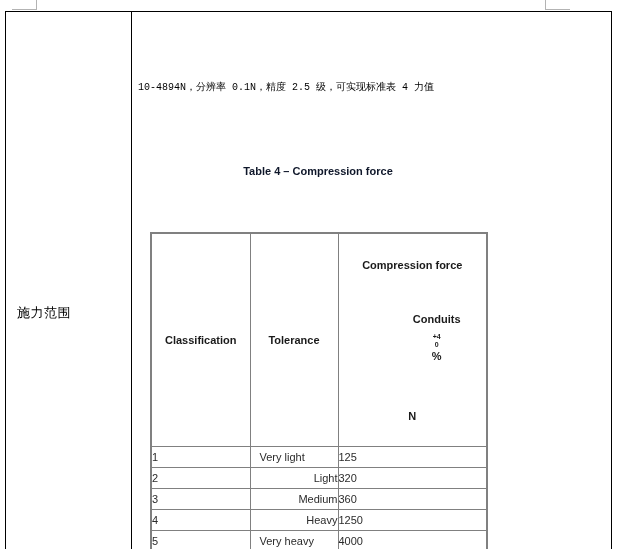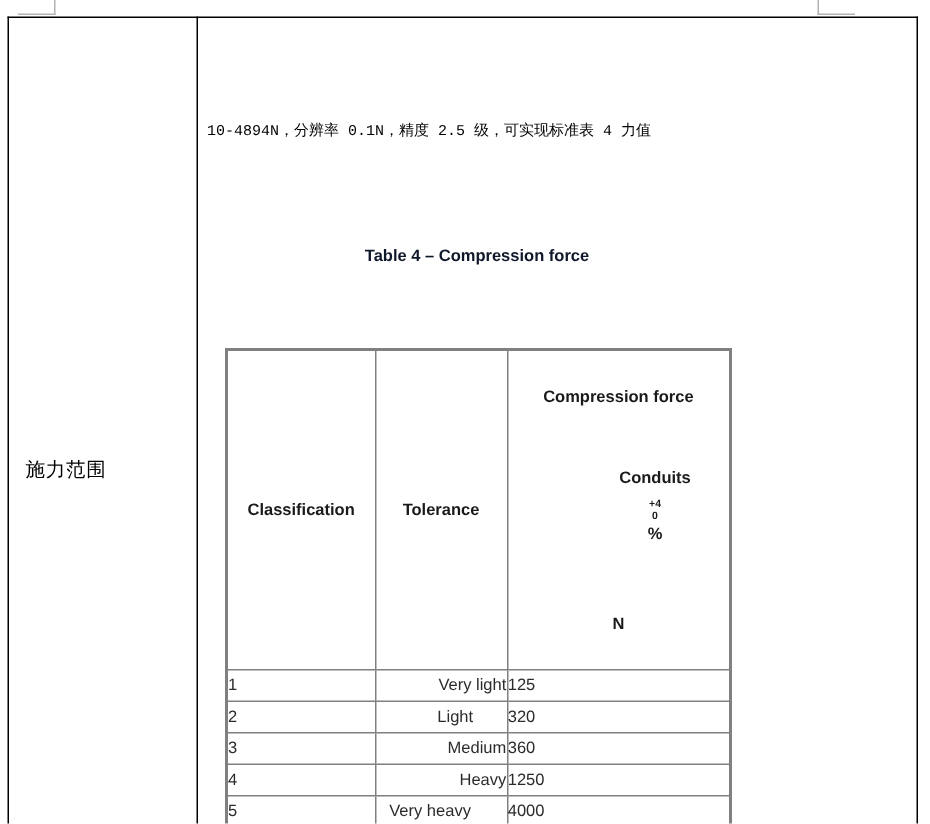--- a/index.html
+++ b/index.html
@@ -112,7 +112,7 @@
           </tr>
           <tr>
             <td>1</td>
-            <td style="text-align:right; padding-left:9px;">Very light</td>
+            <td style="text-align:left; padding-left:9px;">Very light</td>
             <td>125</td>
           </tr>
           <tr>

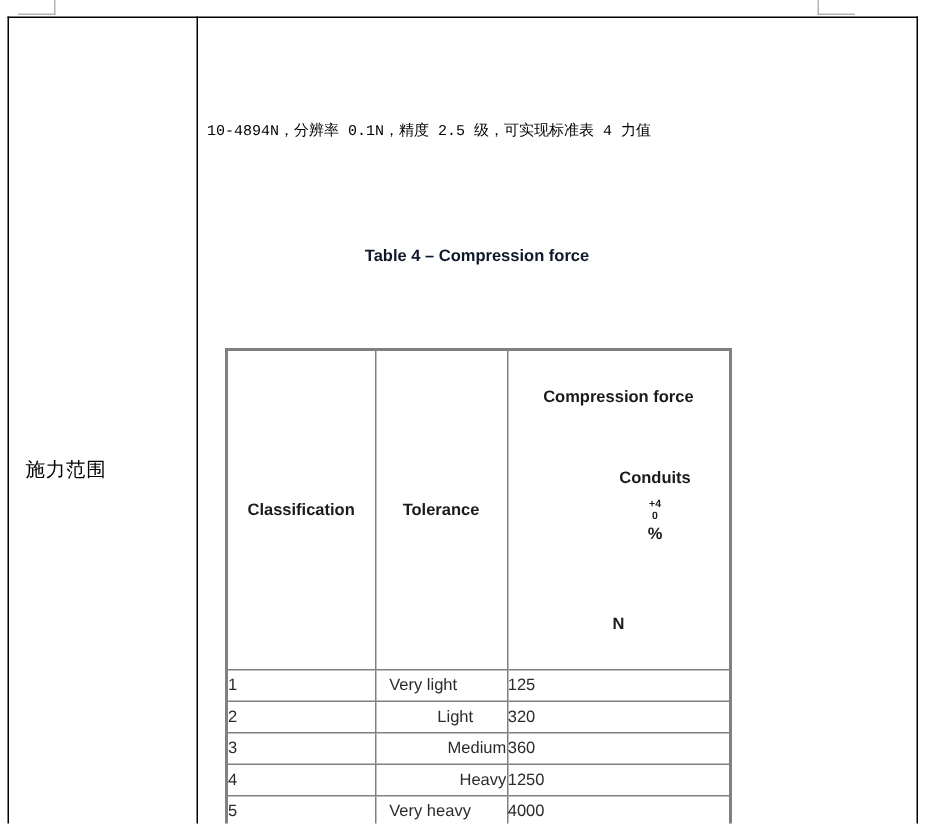--- a/index.html
+++ b/index.html
@@ -117,7 +117,7 @@
           </tr>
           <tr>
             <td>2</td>
-            <td style="text-align:center; padding-left:19px;">Light</td>
+            <td style="text-align:right; padding-left:19px;">Light</td>
             <td>320</td>
           </tr>
           <tr>

